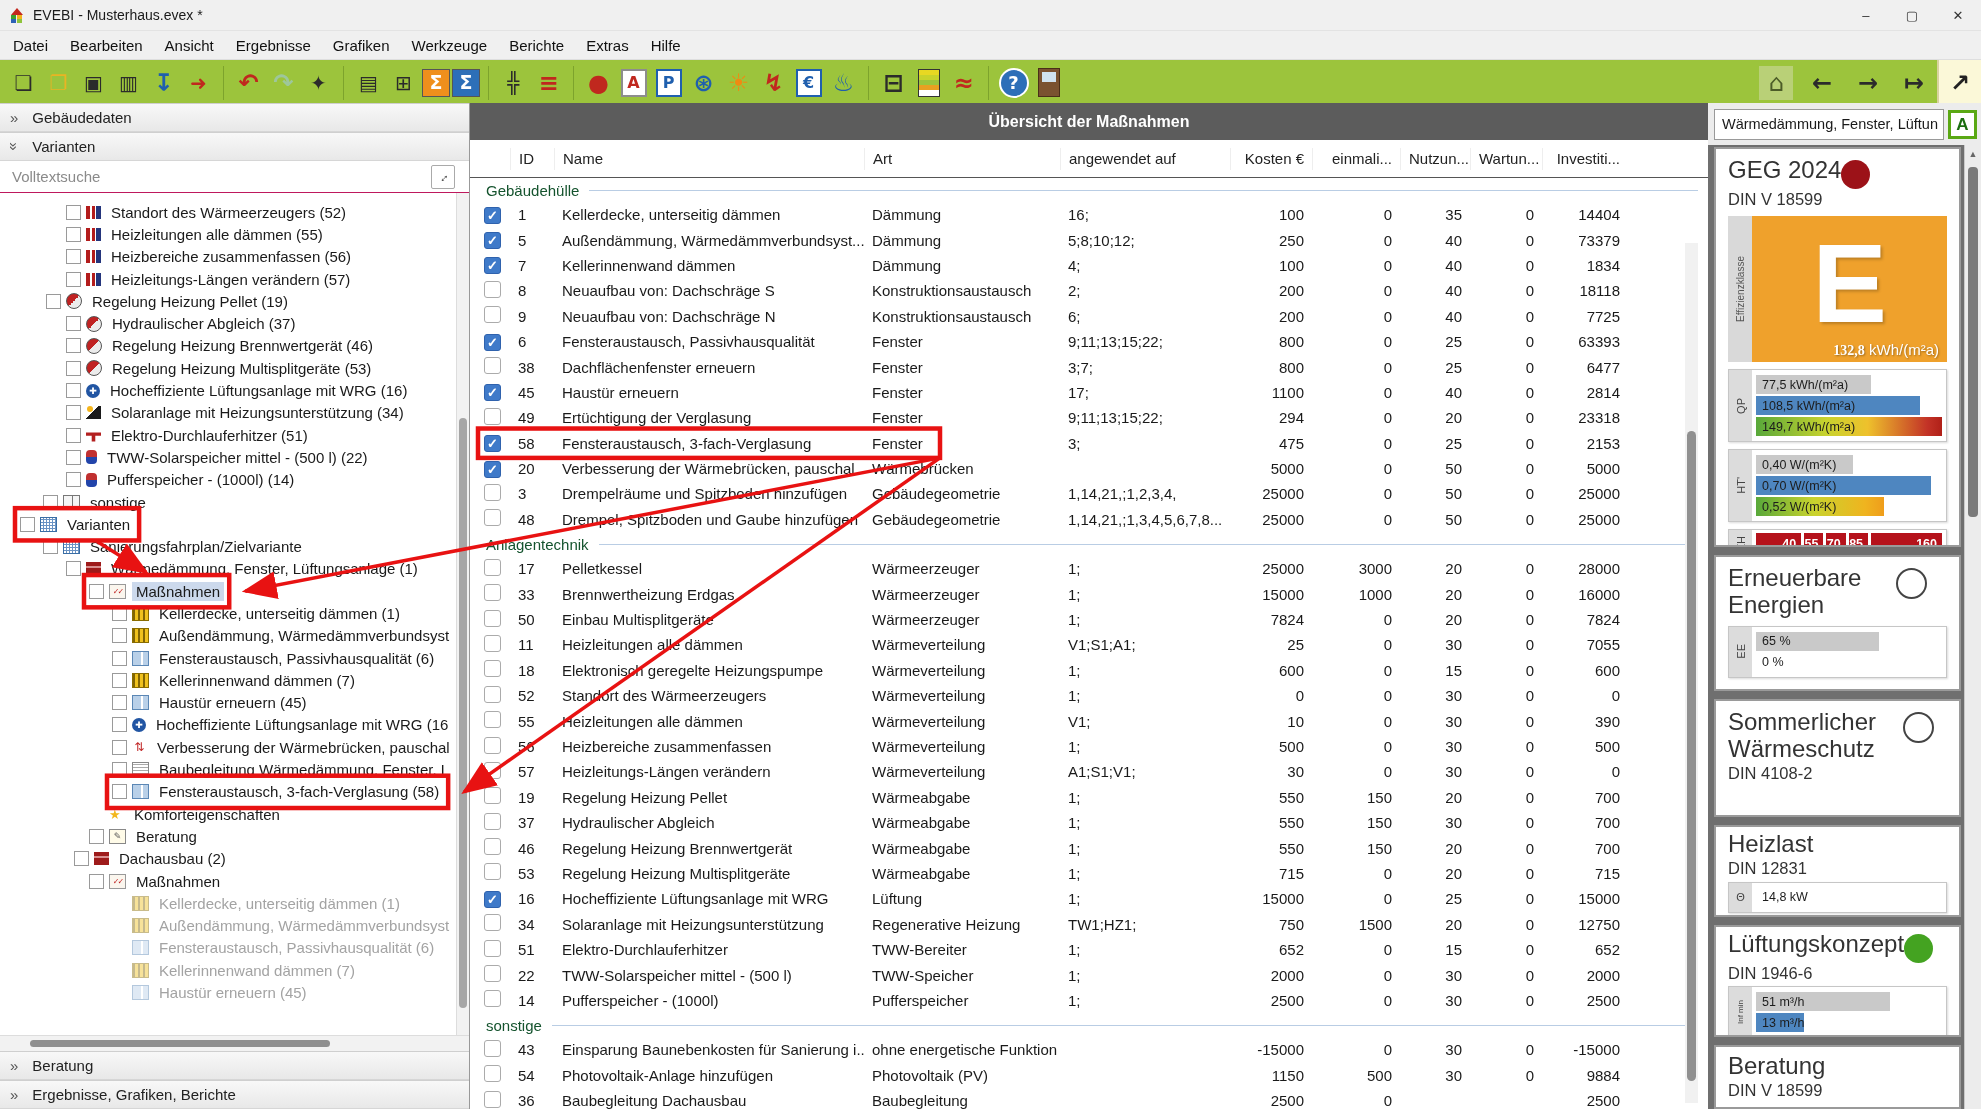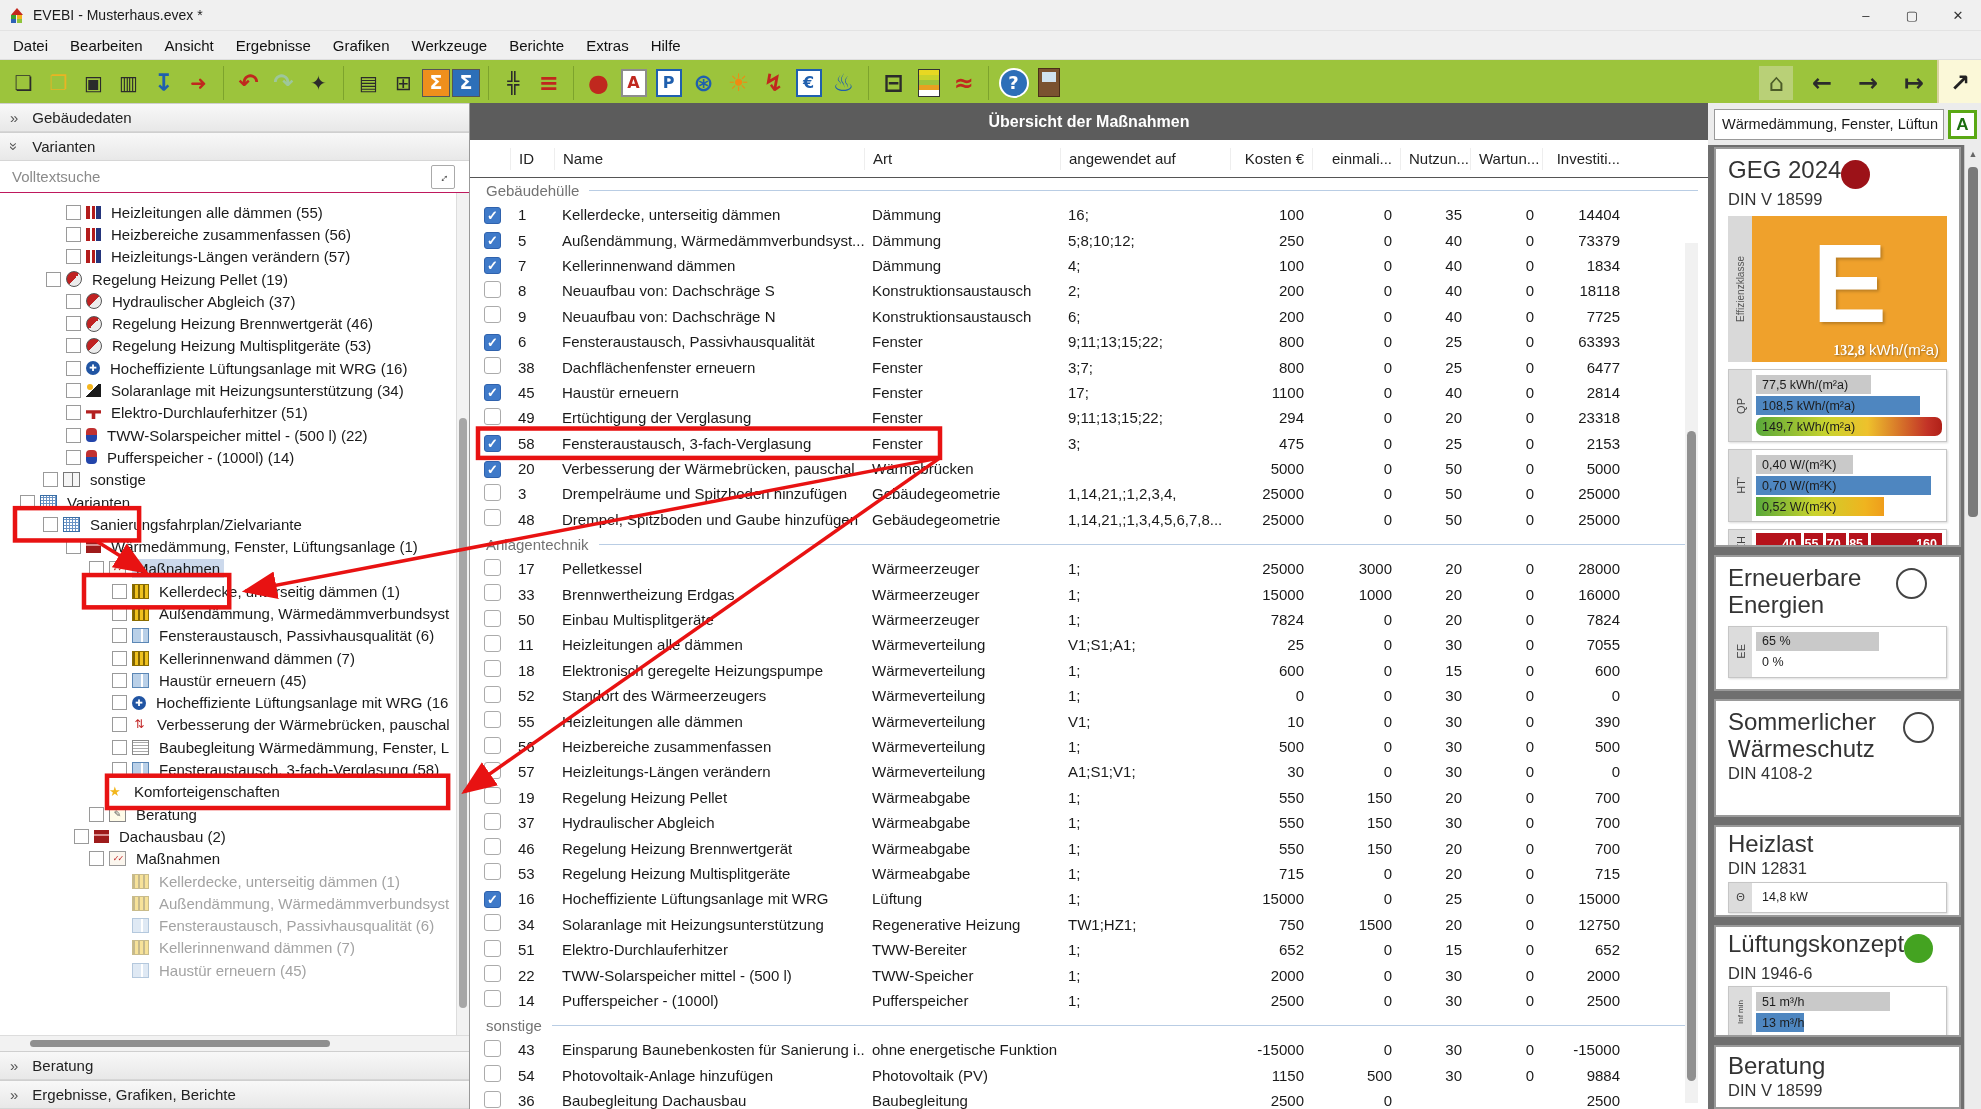--- a/index.html
+++ b/index.html
@@ -108,7 +108,7 @@
   .cb{width:17px;height:17px;border:1px solid #ababab;border-radius:3px;background:#fff;display:inline-block;box-sizing:border-box;}
   .cb.checked{background:#3f7ac9;border-color:#2f62ad;}
   .cb.checked::after{content:"✓";color:#fff;font-size:13px;font-weight:bold;display:block;text-align:center;line-height:15px;}
-  .tgroup{display:flex;align-items:center;height:24px;padding-left:10px;color:#737373;font-size:15px;}
+  .tgroup{display:flex;align-items:center;height:24px;padding-left:10px;color:#14532d;font-size:15px;}
   .tgroup .glabel{margin-right:10px;white-space:nowrap;}
   .tgroup .gline{flex:1;height:1px;background:#b9cde4;margin-right:10px;}
   .main-vscroll{position:absolute;right:10px;top:140px;bottom:6px;width:13px;background:#f1f1f1;}

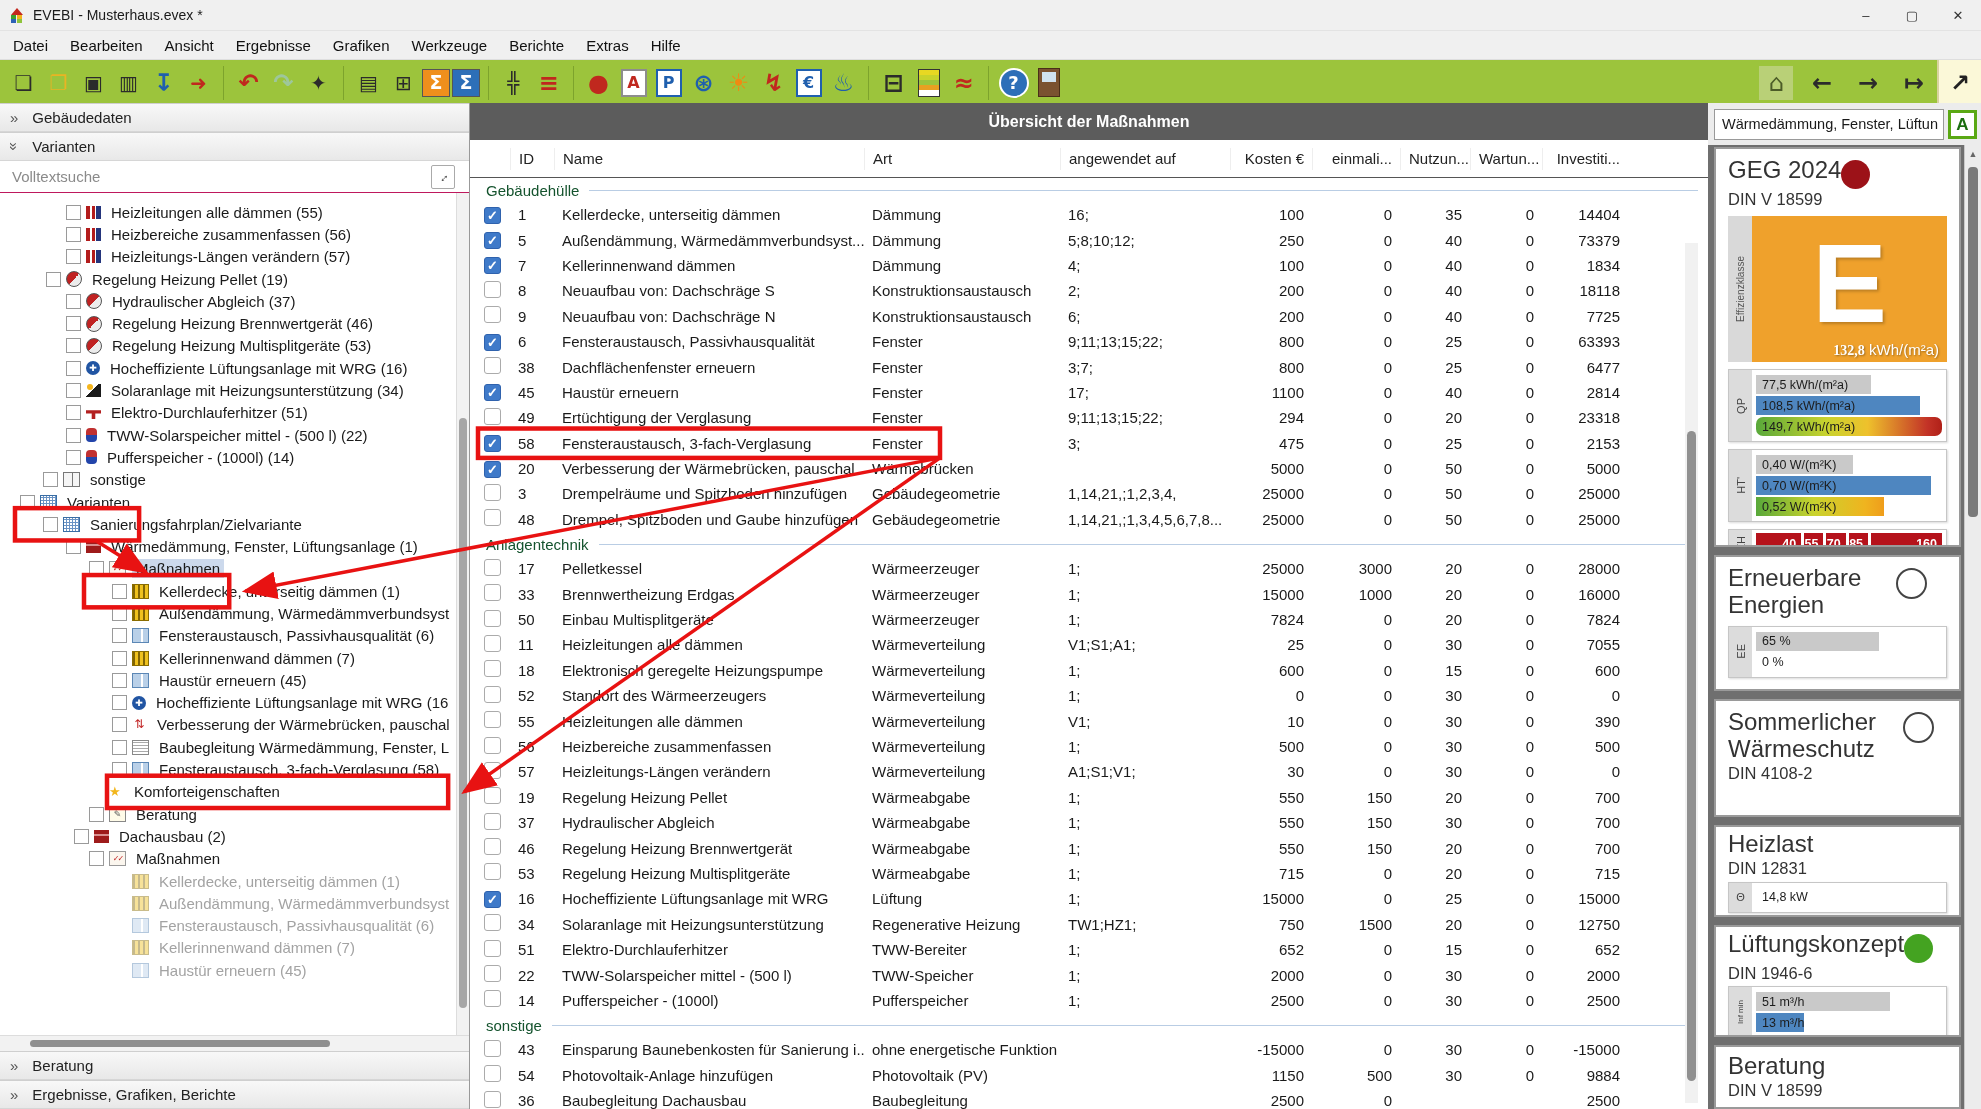--- a/index.html
+++ b/index.html
@@ -318,6 +318,13 @@
     <span class="inner anchor-target">
       <span class="exp exp-plus"></span>
       <span class="ic ic-pipes"></span>
+      <span class="tlabel">Standort des Wärmeerzeugers (52)</span>
+    </span>
+  </div>
+          <div class="titem" style="padding-left: 66px;">
+    <span class="inner anchor-target">
+      <span class="exp exp-plus"></span>
+      <span class="ic ic-pipes"></span>
       <span class="tlabel">Heizleitungen alle dämmen (55)</span>
     </span>
   </div>

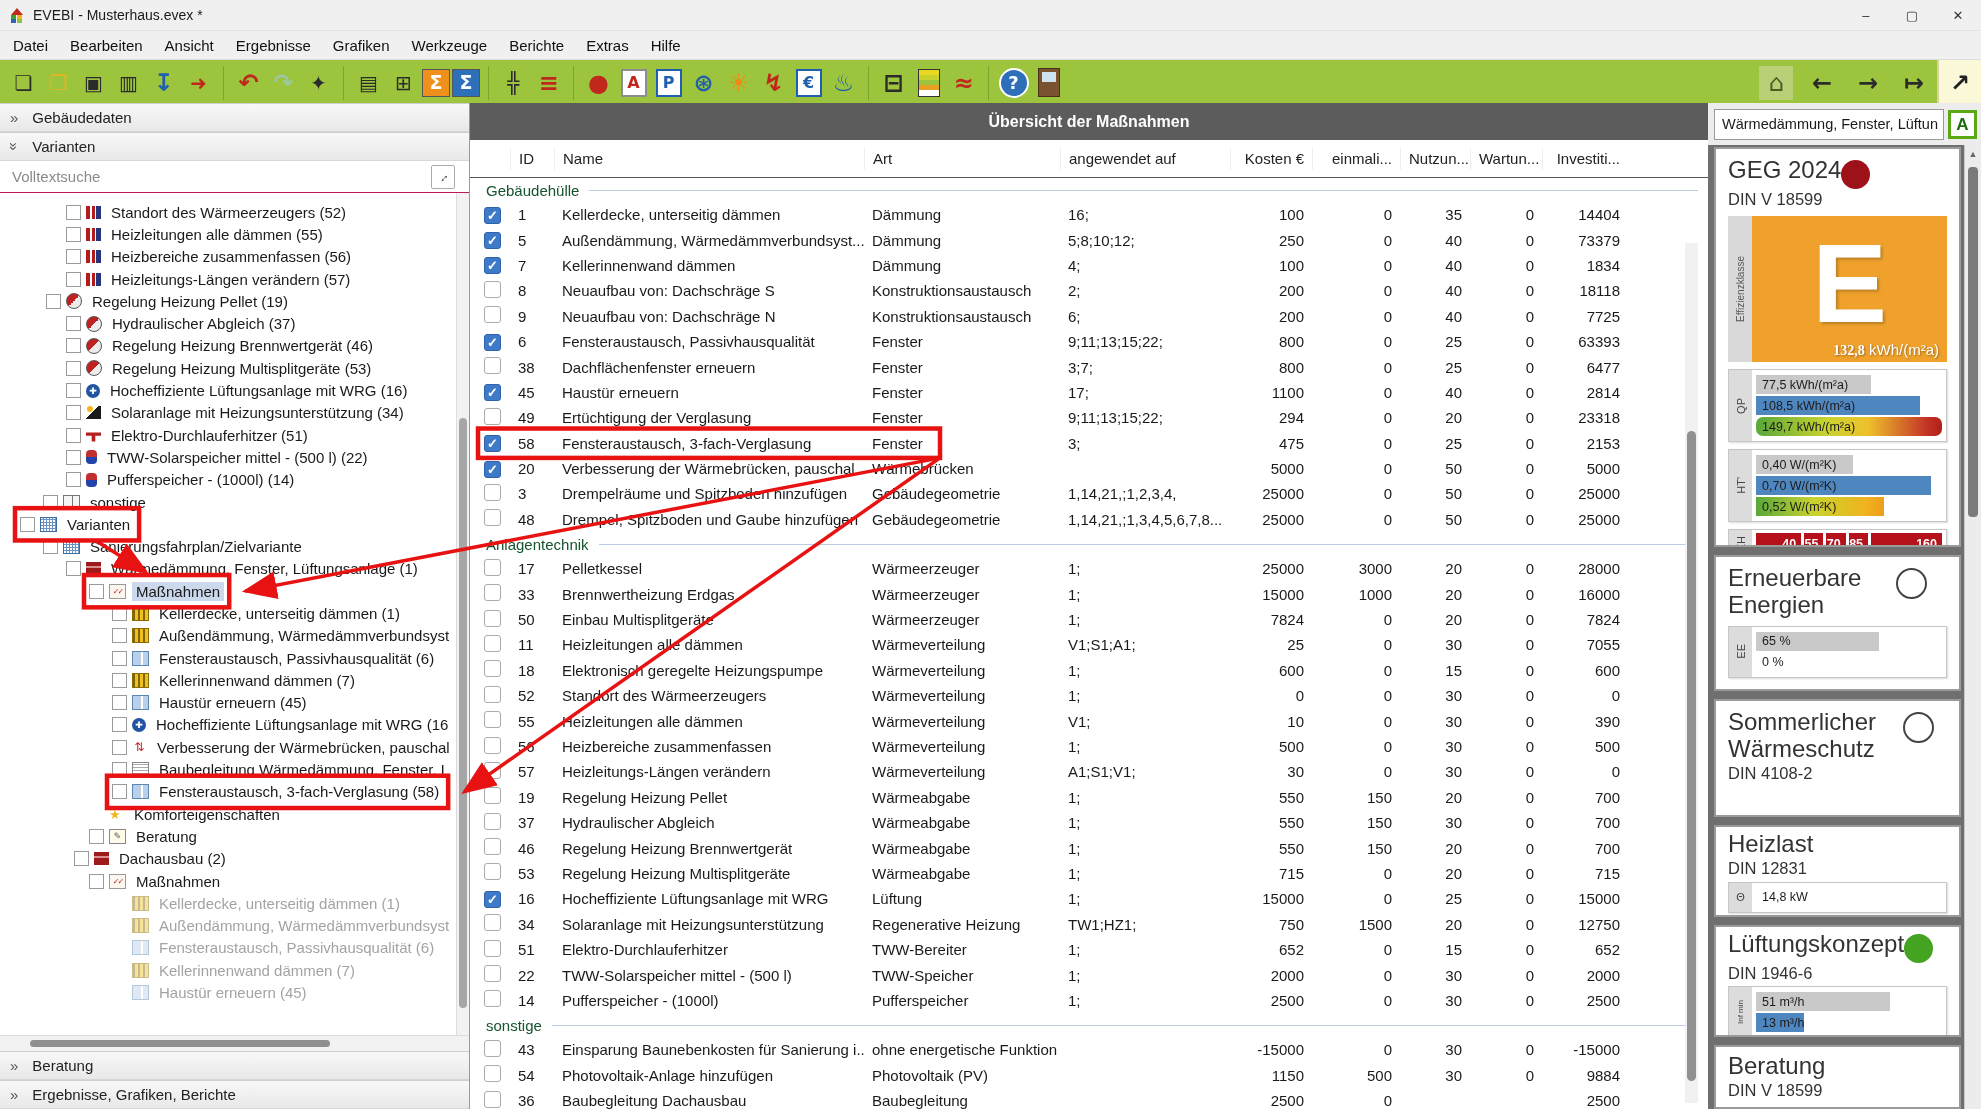--- a/index.html
+++ b/index.html
@@ -1062,7 +1062,7 @@
                 <div class="gbar bar-blue" style="width: 88%;">
     <span>108,5 kWh/(m²a)</span>
   </div>
-                <div class="gbar bar-grad-full" style="width: 100%; border-radius: 7px;">
+                <div class="gbar bar-grad-full" style="width: 100%;">
     <span>149,7 kWh/(m²a)</span>
   </div>
               </div>

